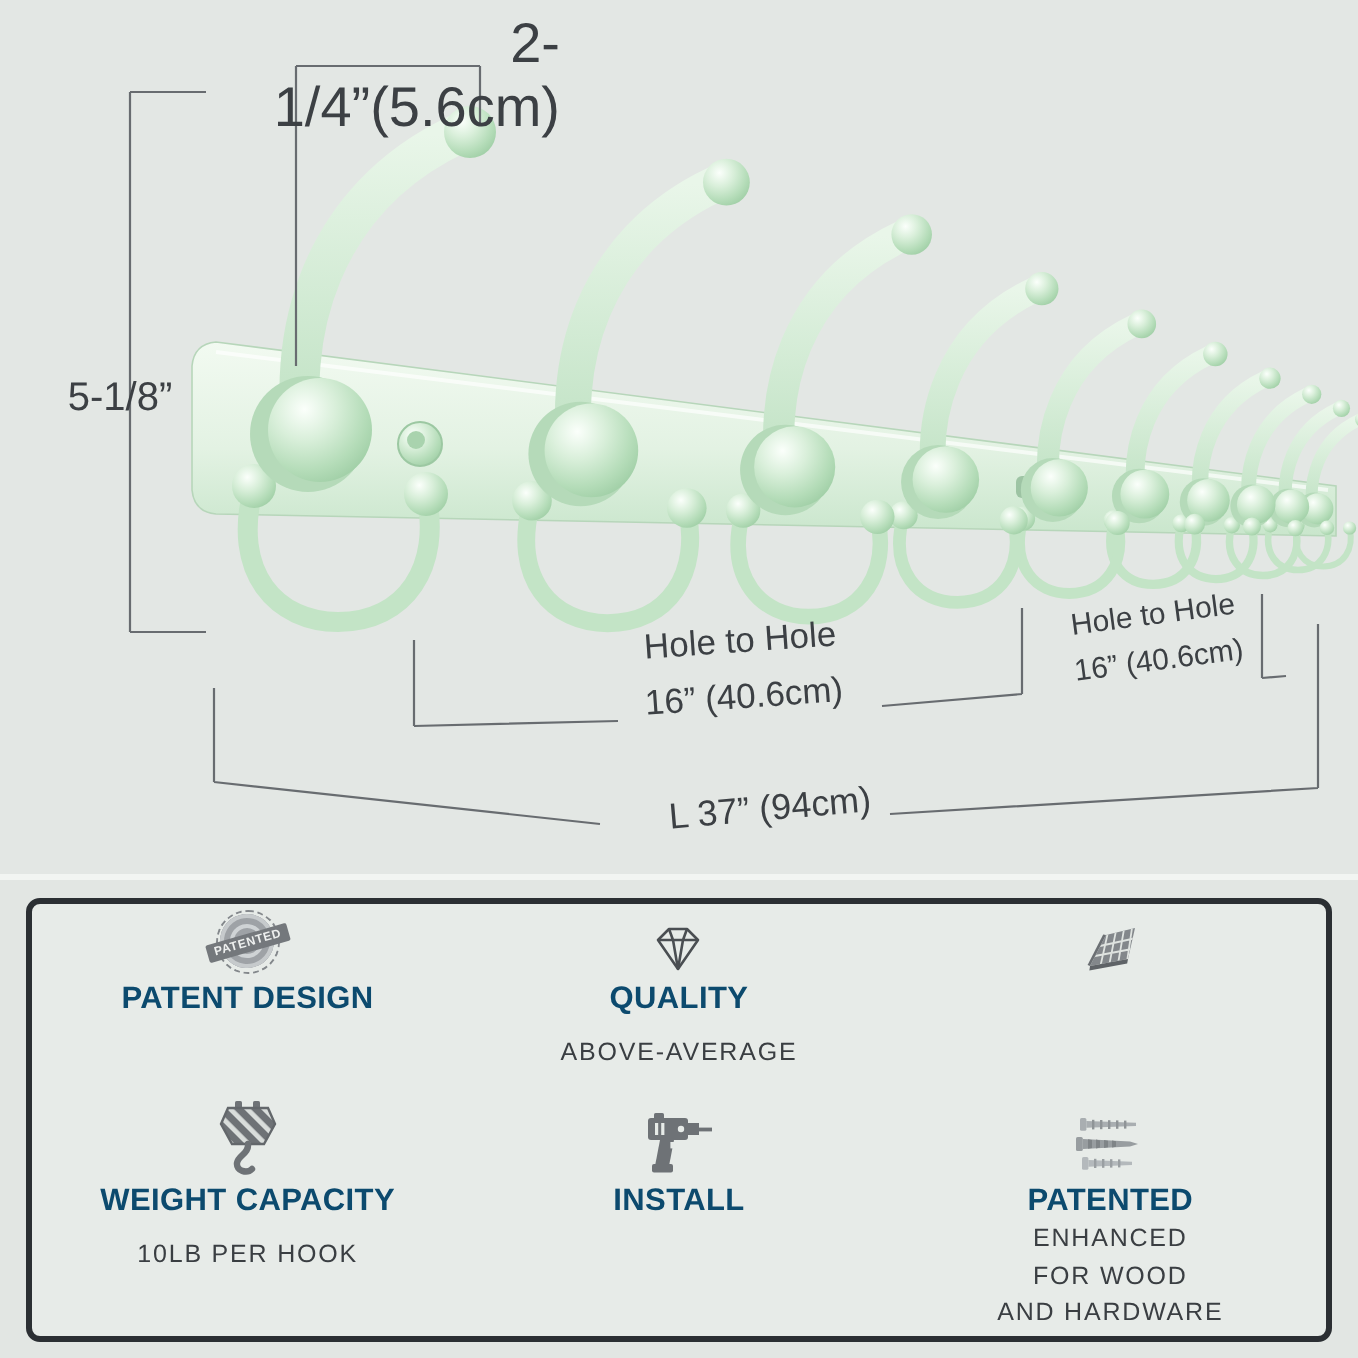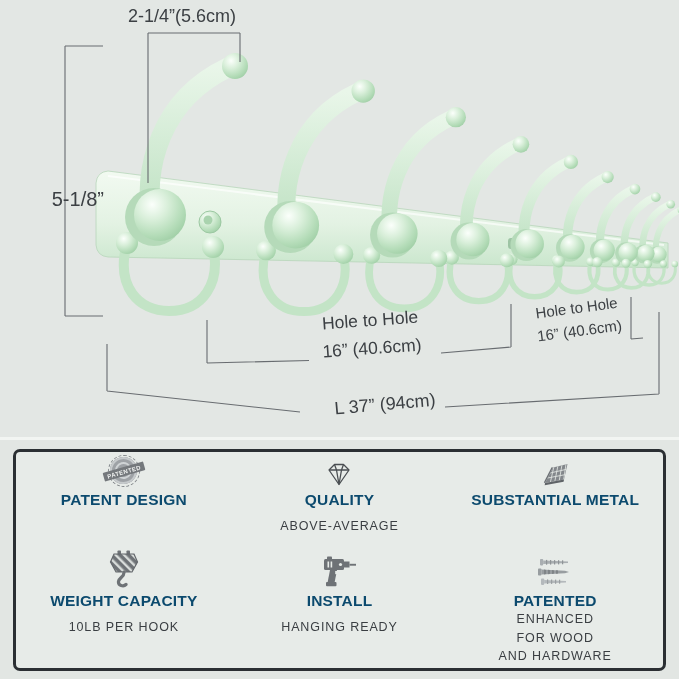--- a/index.html
+++ b/index.html
@@ -7,7 +7,7 @@
          font-family:"Liberation Sans",sans-serif;color:#3a3e42;}
   
   .dim{position:absolute;color:#3c4044;}
-  .dim-top{left:128px;top:6px;width:152px;text-align:left;font-size:18px;}
+  .dim-top{left:128px;top:6px;width:152px;text-align:right;font-size:28px;}
   .dim-left{left:16px;top:185px;width:88px;text-align:right;font-size:20px;line-height:28px;}
   .hole1{left:300px;top:306px;width:142px;text-align:center;font-size:17.5px;line-height:28px;transform:rotate(-4deg);}
   .hole2{left:519px;top:296px;width:118px;text-align:center;font-size:15px;line-height:23px;transform:rotate(-7.5deg);}

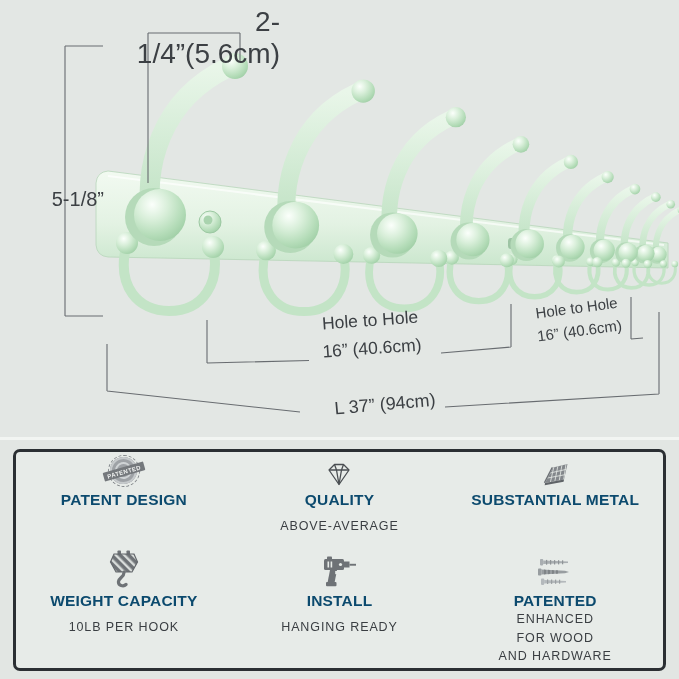--- a/index.html
+++ b/index.html
@@ -8,7 +8,7 @@
   
   .dim{position:absolute;color:#3c4044;}
   .dim-top{left:128px;top:6px;width:152px;text-align:right;font-size:28px;}
-  .dim-left{left:16px;top:185px;width:88px;text-align:right;font-size:20px;line-height:28px;}
+  .dim-left{left:16px;top:185px;width:88px;text-align:center;font-size:20px;line-height:28px;}
   .hole1{left:300px;top:306px;width:142px;text-align:center;font-size:17.5px;line-height:28px;transform:rotate(-4deg);}
   .hole2{left:519px;top:296px;width:118px;text-align:center;font-size:15px;line-height:23px;transform:rotate(-7.5deg);}
   .len{left:310px;top:394px;width:150px;text-align:center;font-size:18px;transform:rotate(-5deg);}

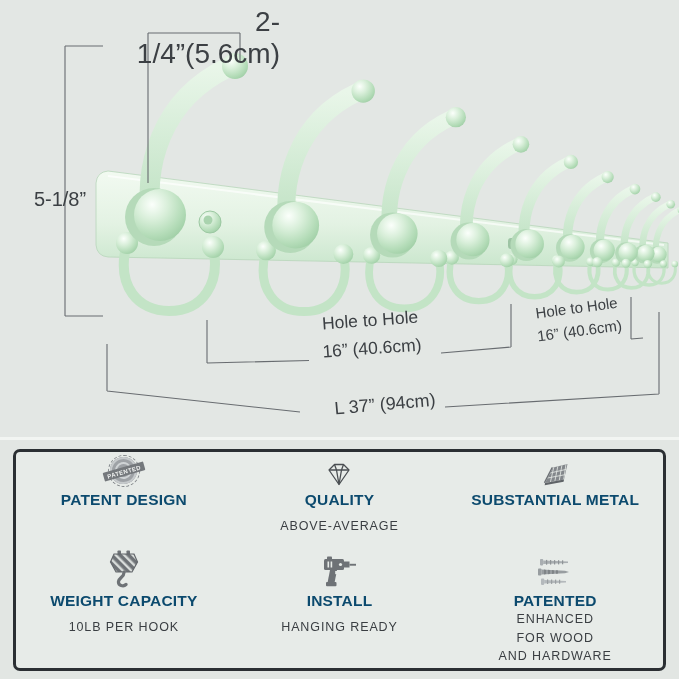--- a/index.html
+++ b/index.html
@@ -157,7 +157,6 @@
             <polygon points="7,24 15,8.5 13.6,8.2 5.8,23.5" fill="#6b6f73"></polygon>
           </svg>
         </div>
-        <div class="ftitle">SUBSTANTIAL METAL</div>
       </div>
 
       <div class="feat">

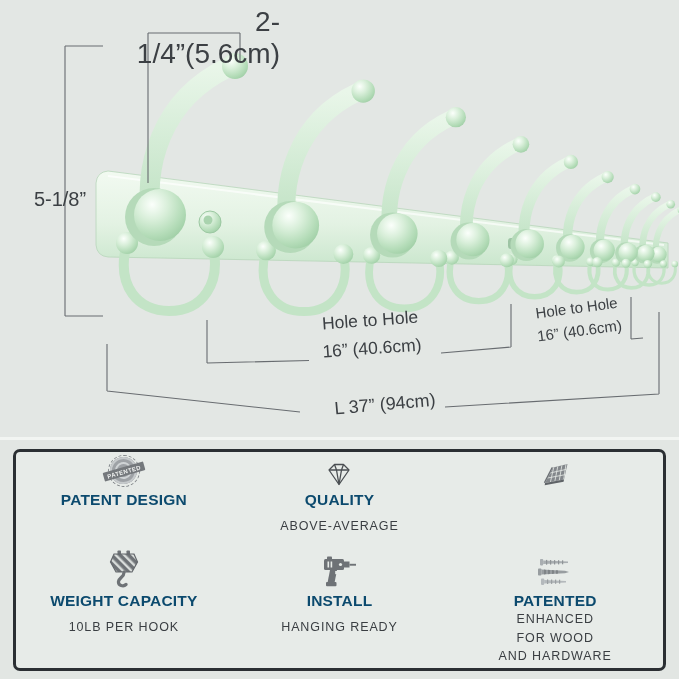--- a/index.html
+++ b/index.html
@@ -196,7 +196,6 @@
           </svg>
         </div>
         <div class="ftitle">INSTALL</div>
-        <div class="fsub">HANGING READY</div>
       </div>
 
       <div class="feat">

